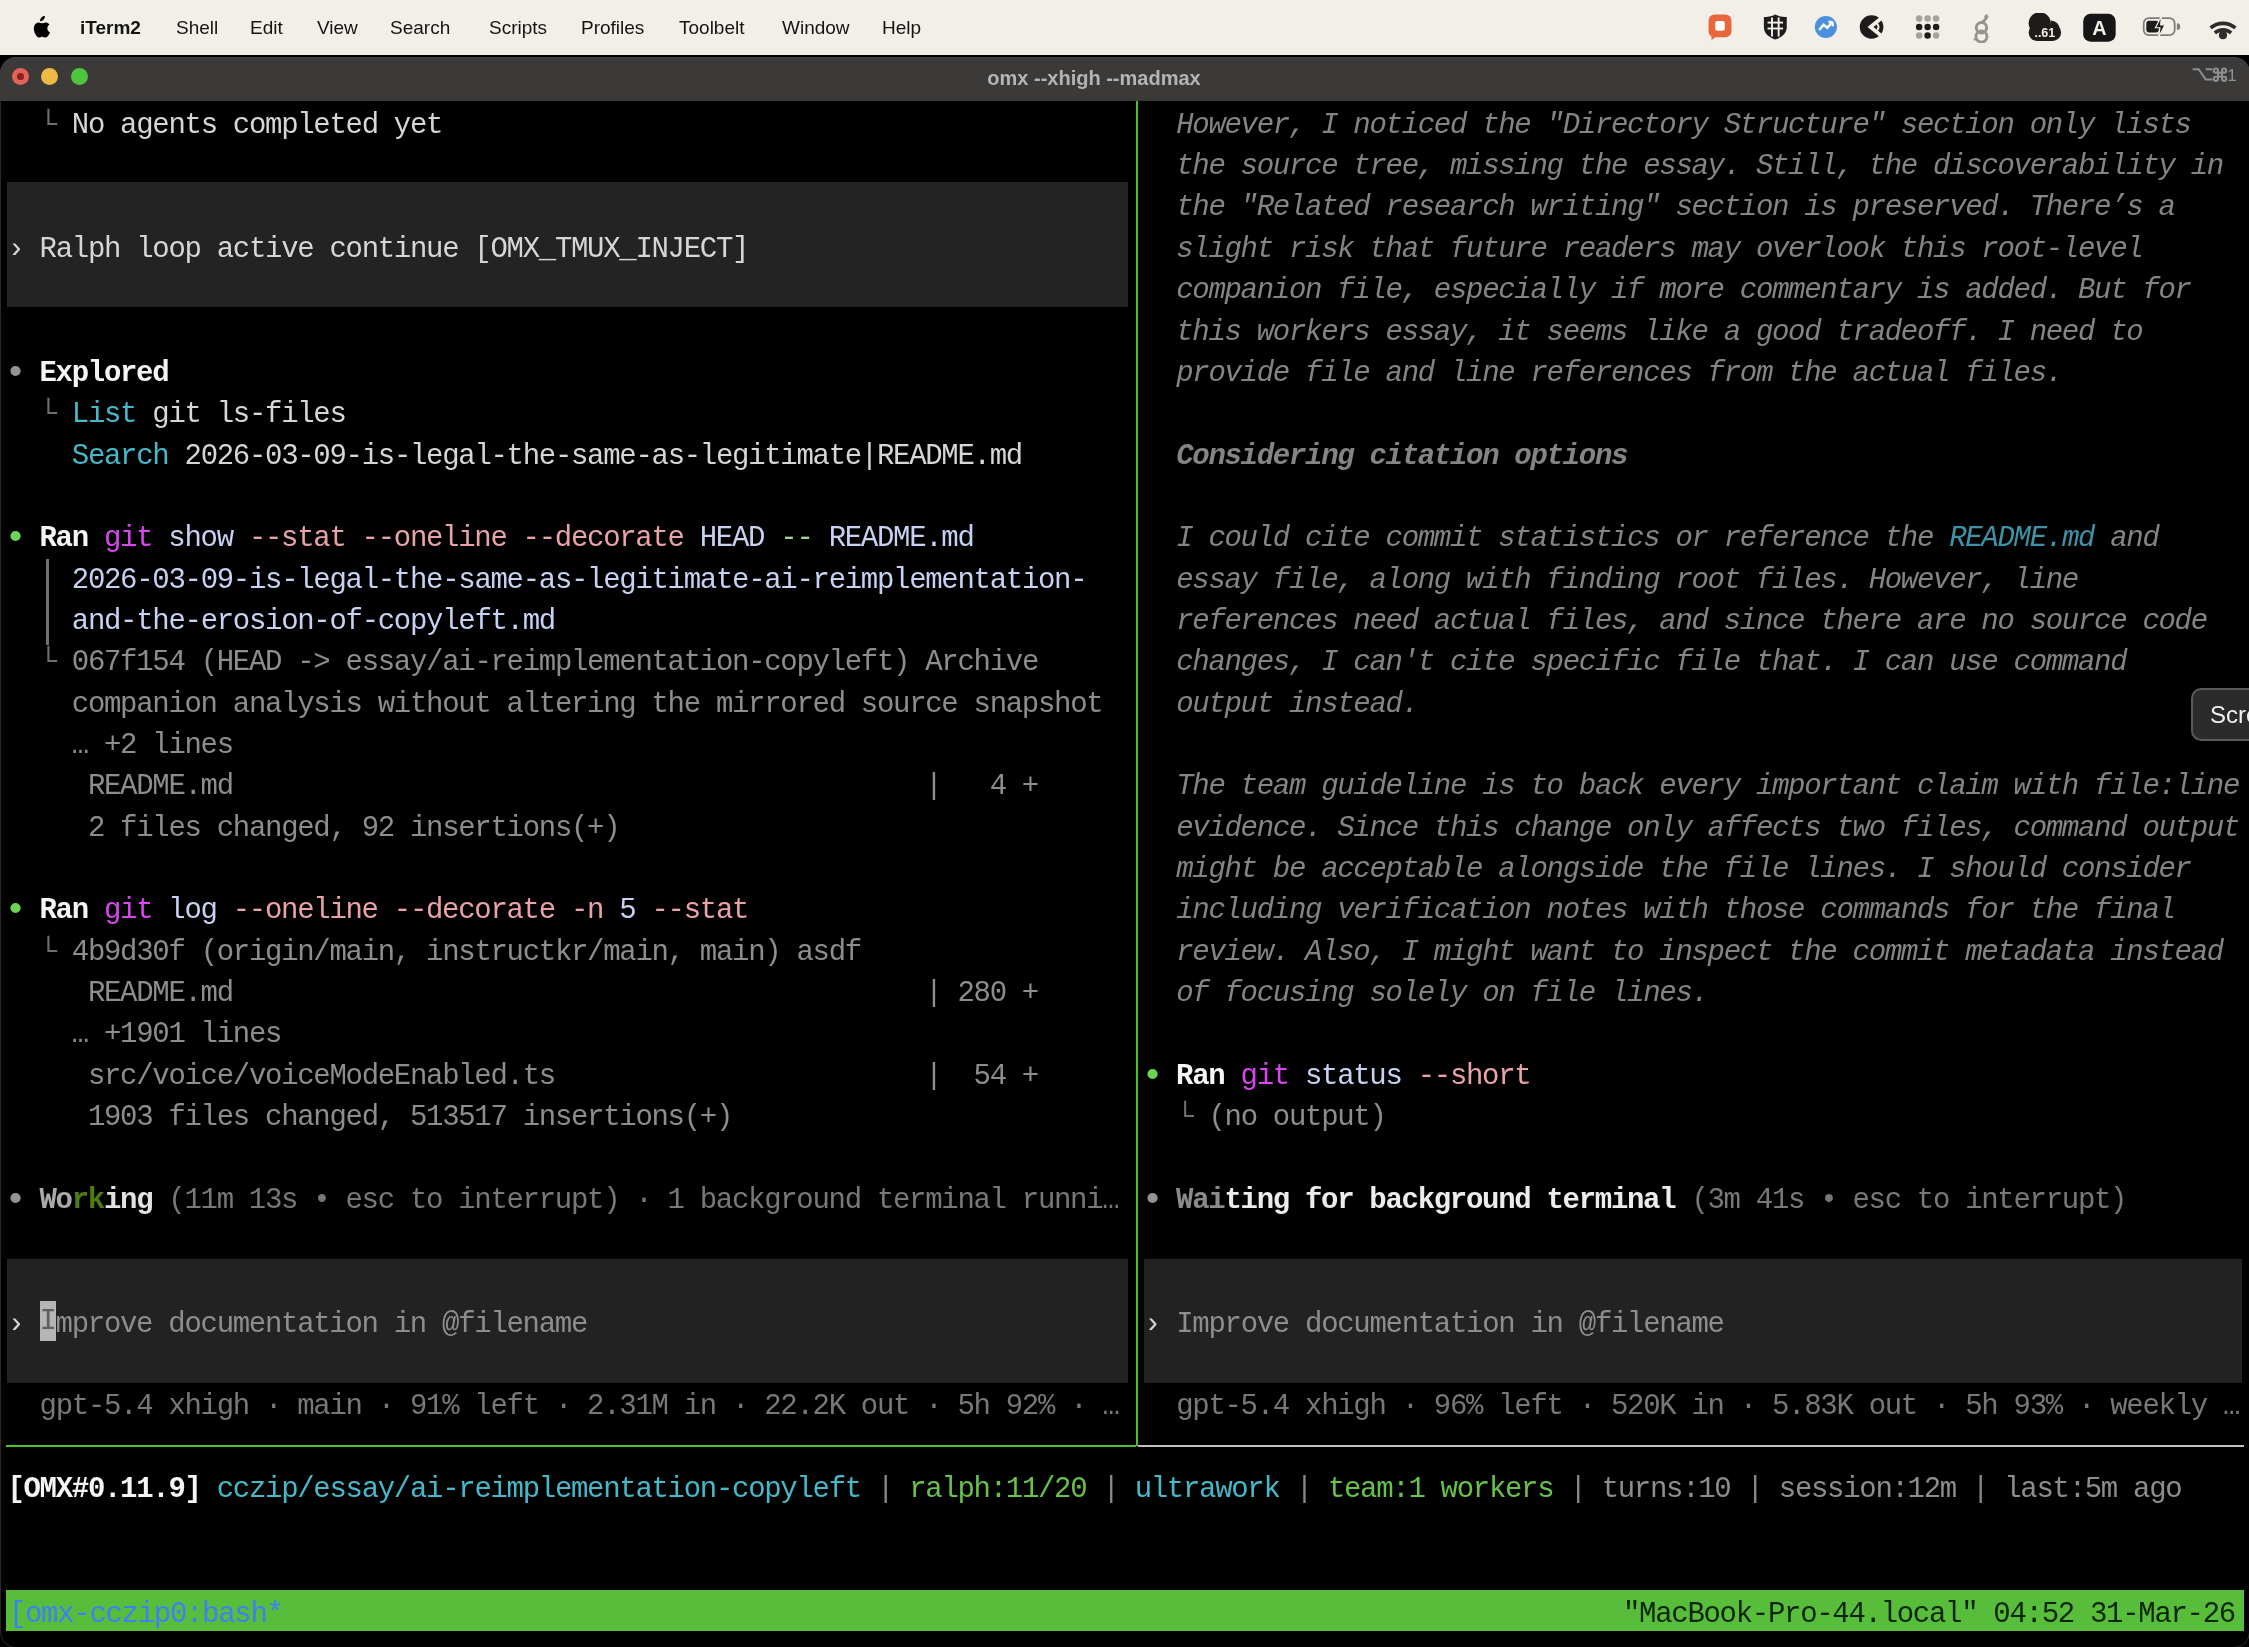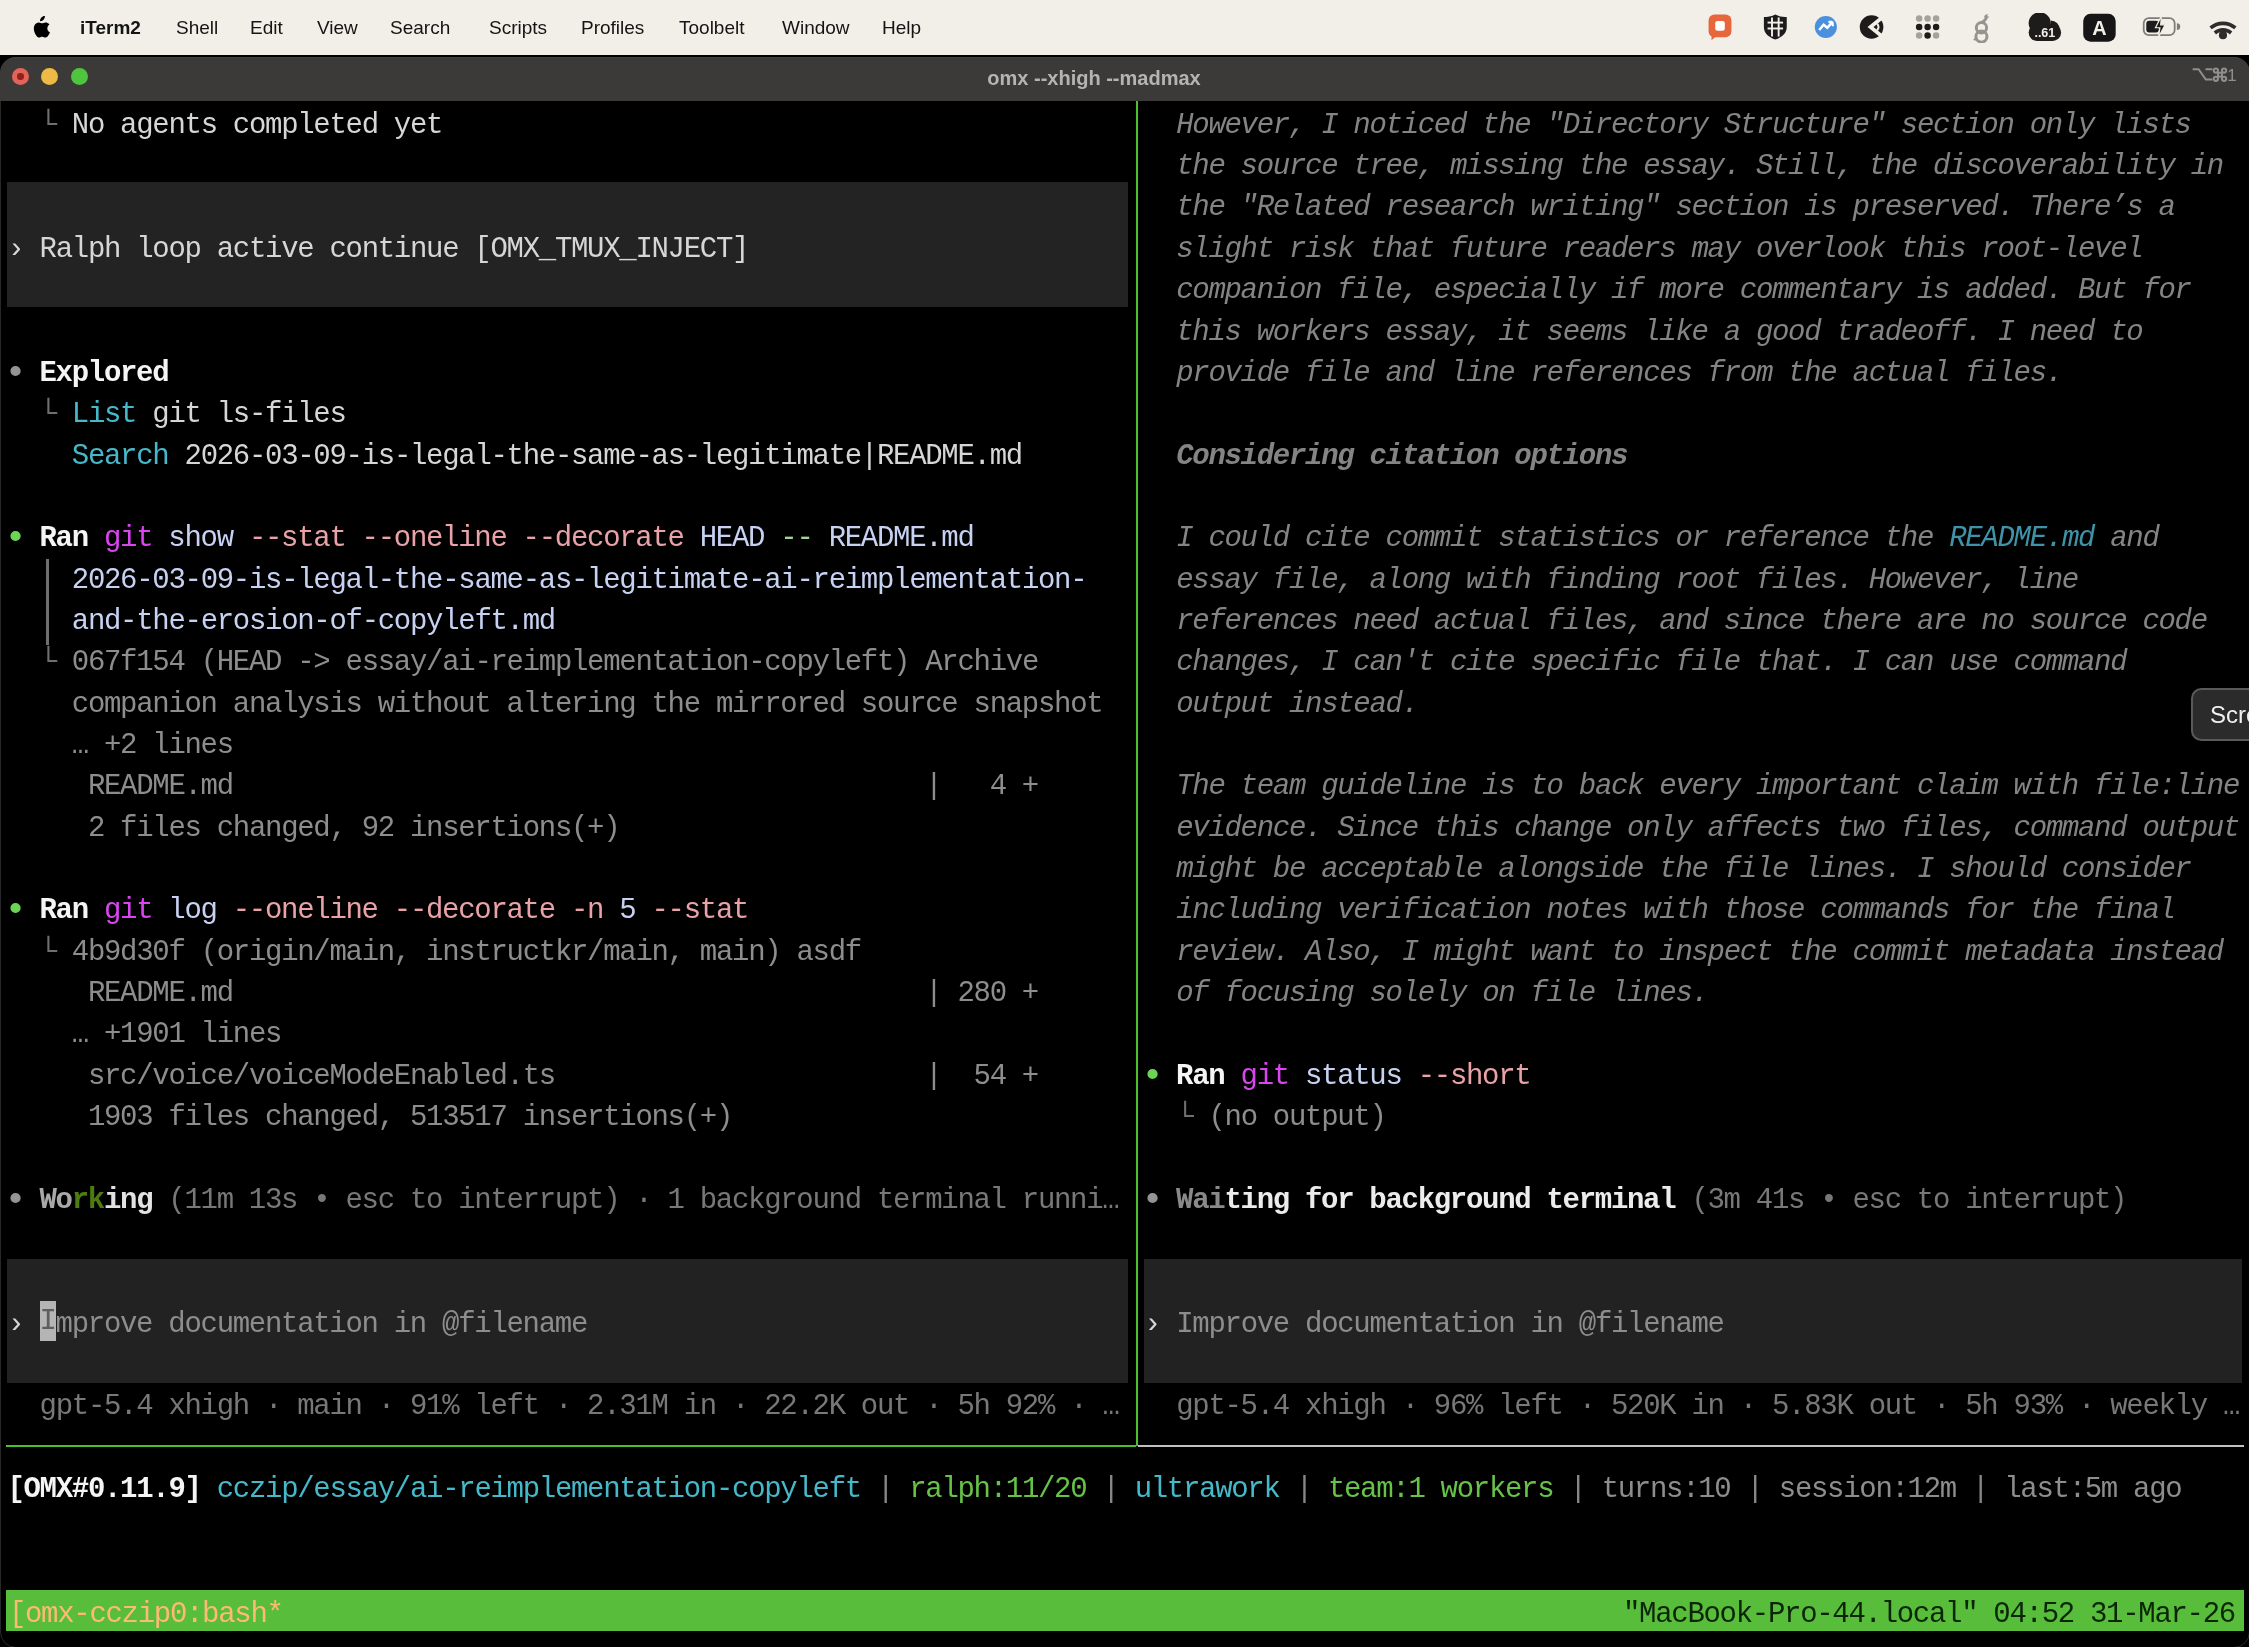--- a/index.html
+++ b/index.html
@@ -88,7 +88,7 @@
 <div style="position:absolute;left:5.9px;top:1445px;width:1130px;height:2.2px;background:#4cc22a"></div>
 <div style="position:absolute;left:1138px;top:1445px;width:1106px;height:2.2px;background:#c0c0c0"></div>
 <div style="position:absolute;left:5.9px;top:1590px;width:2238px;height:41px;background:#58bd3b"></div>
-<div class="mono" style="position:absolute;left:8.9px;top:1594px;height:41px;color:#fdba74">[omx-cczip0:bash*</div>
+<div class="mono" style="position:absolute;left:8.9px;top:1594px;height:41px;color:#3b82f6">[omx-cczip0:bash*</div>
 <div class="mono" style="position:absolute;left:1623px;top:1594px;height:41px;color:#0b2607">"MacBook-Pro-44.local" 04:52 31-Mar-26</div>
 <div style="position:absolute;left:2191px;top:688px;width:81px;height:53px;background:#2b2b2b;border:2.2px solid #5a5a5a;border-radius:10.3px;box-sizing:border-box;font-family:'Liberation Sans',sans-serif;font-size:24px;line-height:49px;color:#f0f0f0;padding-left:17px">Scre</div>
 <div class="titlebar"></div>

